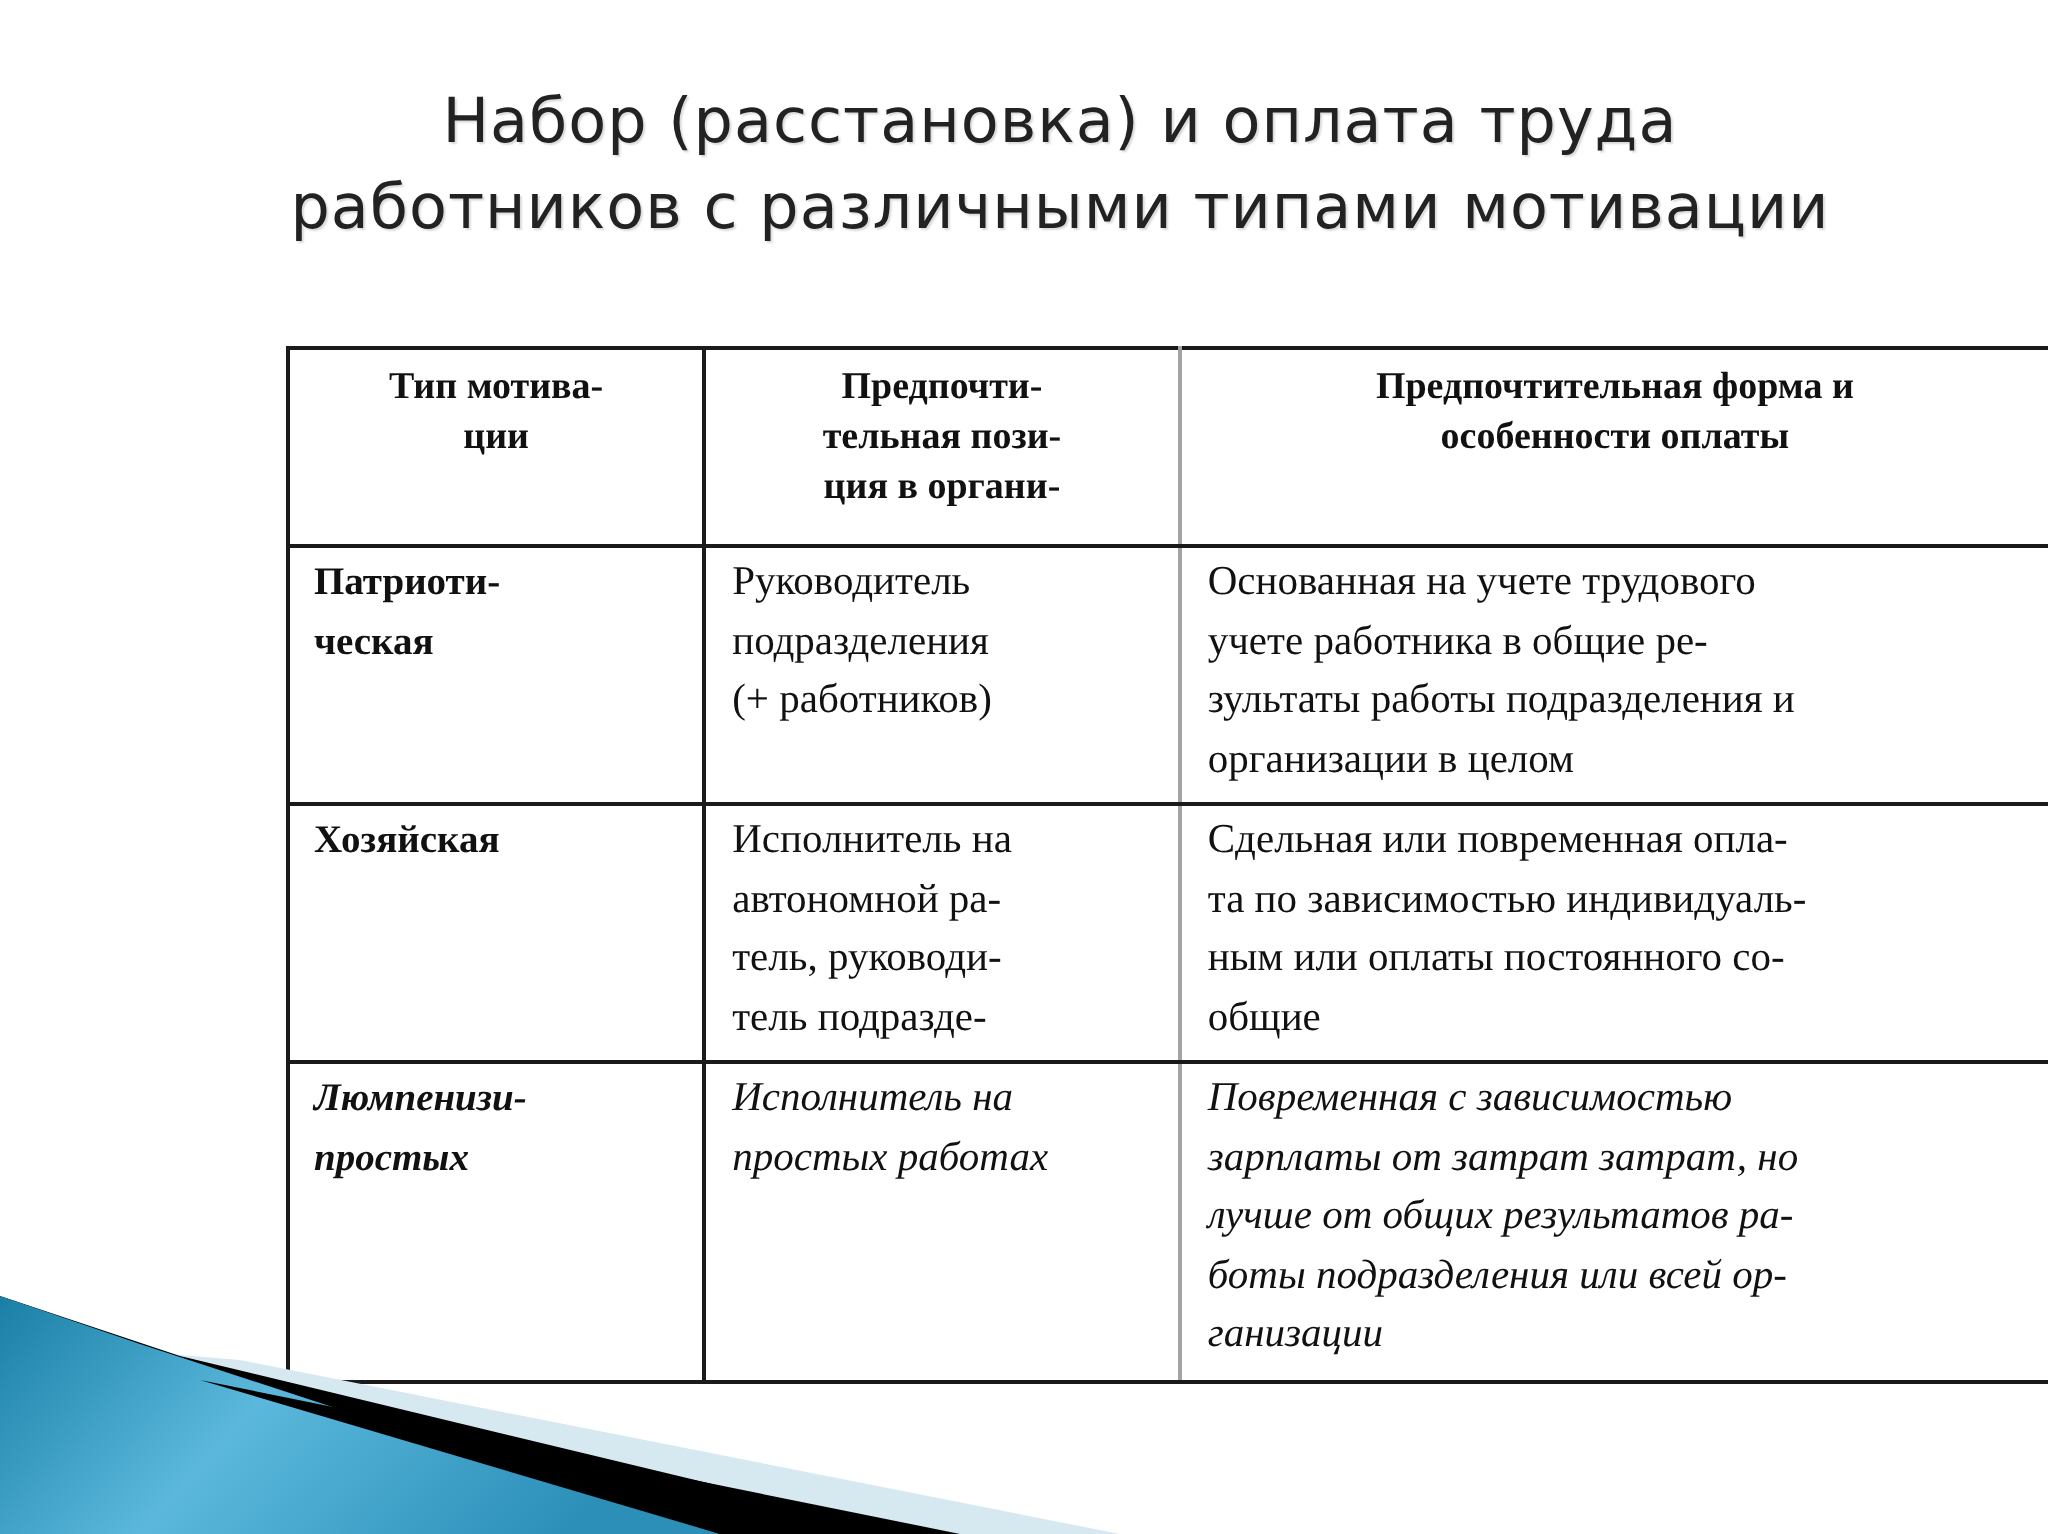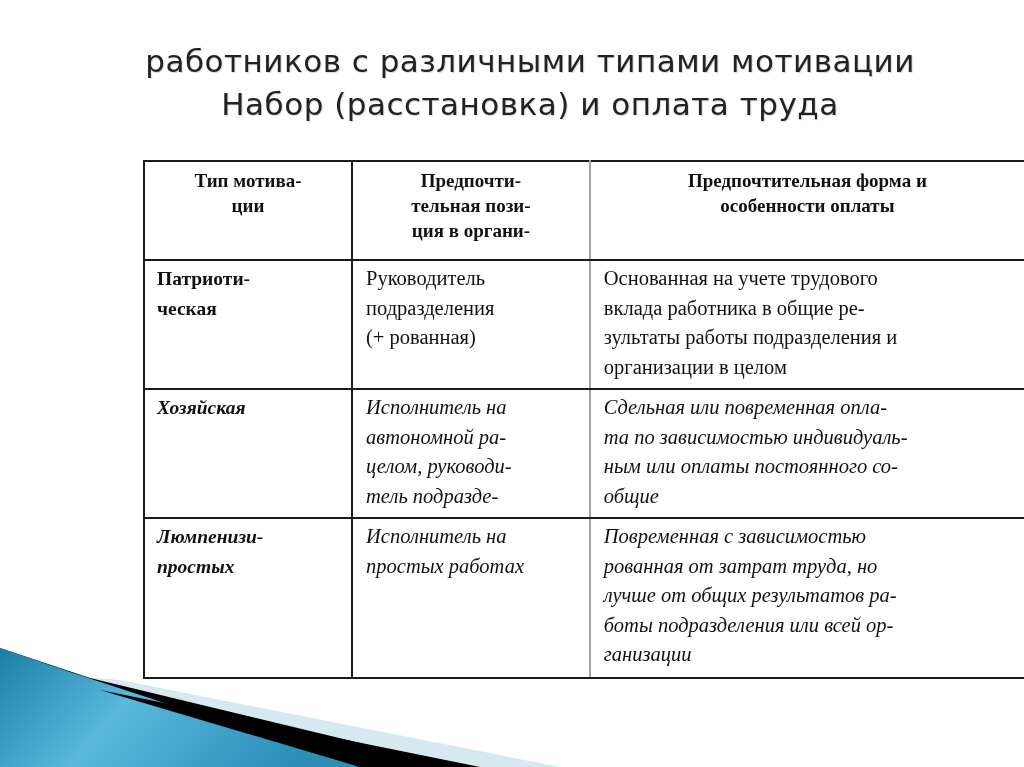--- a/index.html
+++ b/index.html
@@ -37,8 +37,8 @@
 <body>
 
 <div class="title">
+  <span>Набор (расстановка) и оплата труда</span>
   <span>работников с различными типами мотивации</span>
-  <span>Набор (расстановка) и оплата труда</span>
 </div>
 
 <table class="tbl">

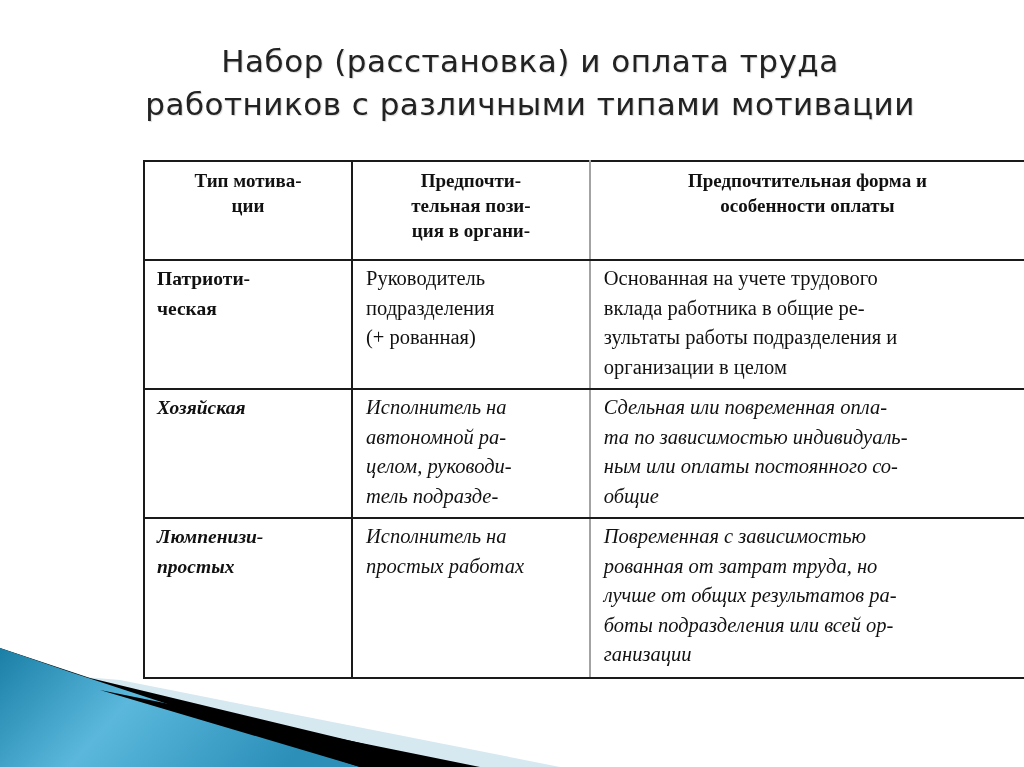--- a/index.html
+++ b/index.html
@@ -12,7 +12,7 @@
     }
     .title span { display:block; }
     .tbl {
-      position:absolute; left:143px; top:160px;
+      position:absolute; left:143px; top:173px;
       border-collapse:collapse;
       font-family:"Liberation Serif", serif; color:#111;
     }

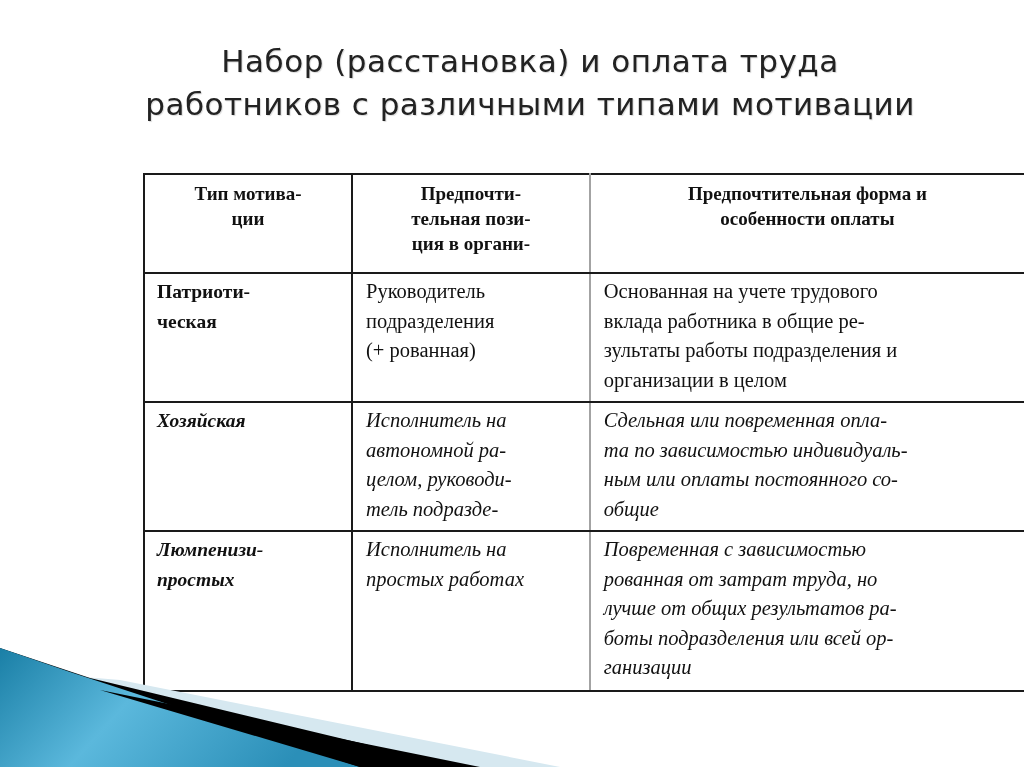--- a/index.html
+++ b/index.html
@@ -70,7 +70,7 @@
     </td>
     <td class="c3">
       <span class="line">Основанная на учете трудового</span>
-      <span class="line">вклада работника в общие ре-</span>
+      <span class="line">учете работника в общие ре-</span>
       <span class="line">зультаты работы подразделения и</span>
       <span class="line">организации в целом</span>
     </td>

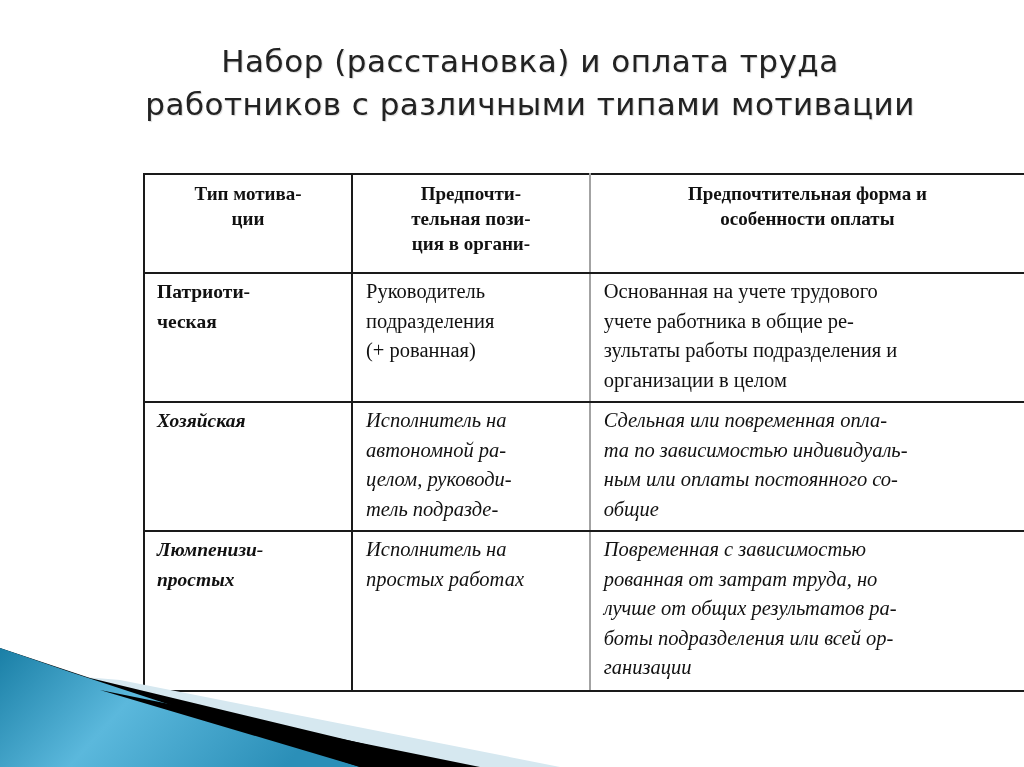--- a/index.html
+++ b/index.html
@@ -66,7 +66,7 @@
     <td class="c2">
       <span class="line">Руководитель</span>
       <span class="line">подразделения</span>
-      <span class="line">(+ рованная)</span>
+      <span class="line">(+ работников)</span>
     </td>
     <td class="c3">
       <span class="line">Основанная на учете трудового</span>

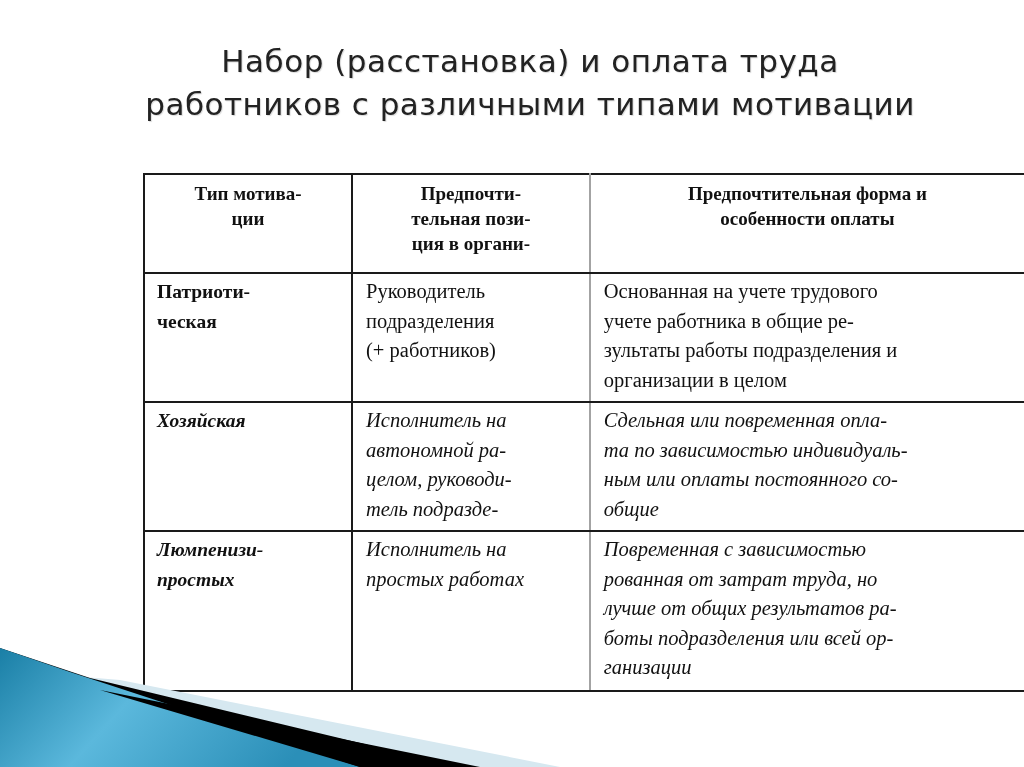--- a/index.html
+++ b/index.html
@@ -29,7 +29,7 @@
     .tbl th .line { display:block; }
     .tbl td .line { display:block; white-space:nowrap; }
     .r1 td { height:124px; }
-    .r2 td { height:124px;font-style:italic; }
+    .r2 td { height:124px; }
     .r3 td { height:155px;font-style:italic; }
     .swoosh { position:absolute; left:0; top:0; width:1024px; height:767px; pointer-events:none; }
   </style>

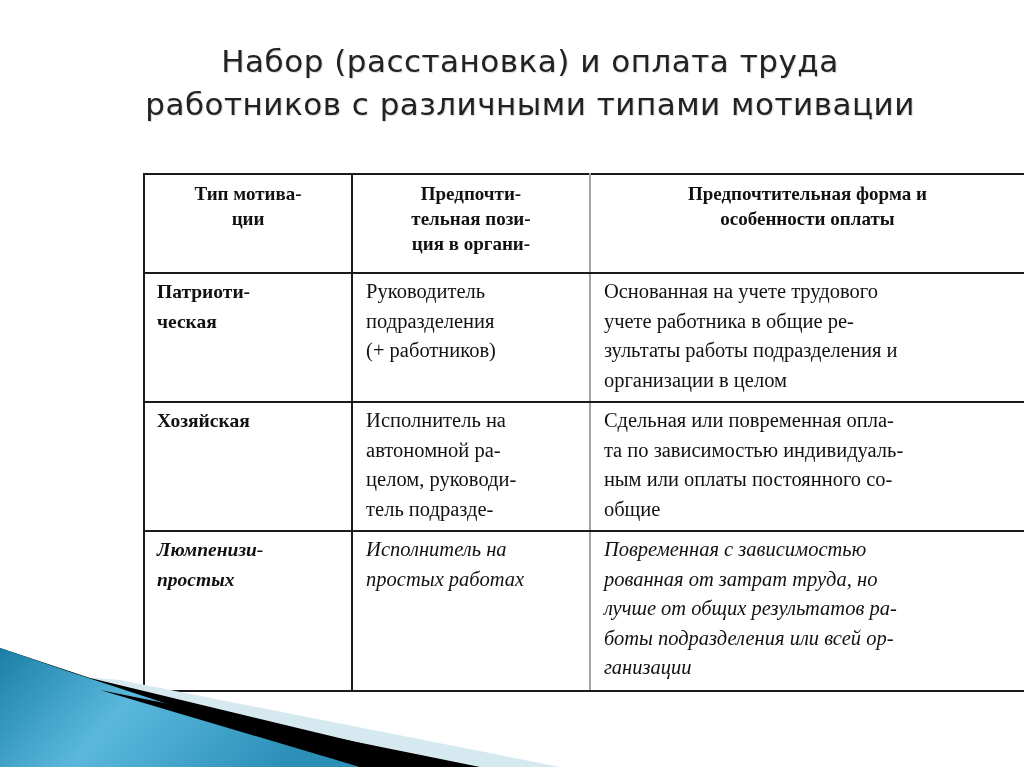--- a/index.html
+++ b/index.html
@@ -82,7 +82,7 @@
     <td class="c2">
       <span class="line">Исполнитель на</span>
       <span class="line">автономной ра-</span>
-      <span class="line">целом, руководи-</span>
+      <span class="line">тель, руководи-</span>
       <span class="line">тель подразде-</span>
     </td>
     <td class="c3">

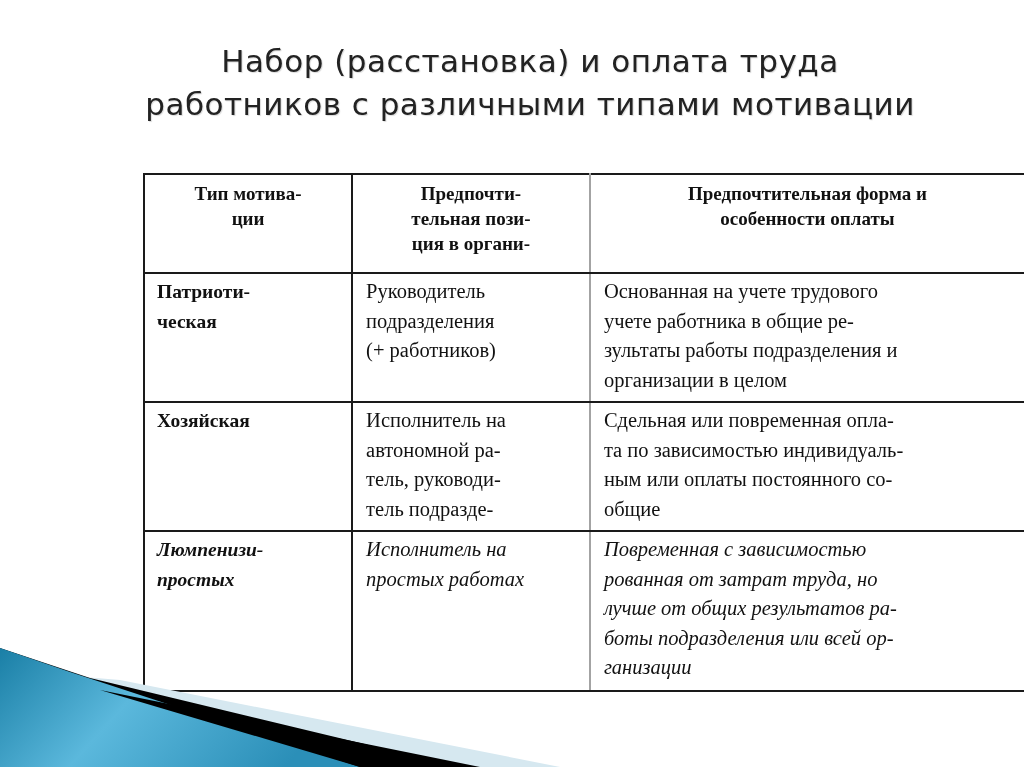--- a/index.html
+++ b/index.html
@@ -103,7 +103,7 @@
     </td>
     <td class="c3">
       <span class="line">Повременная с зависимостью</span>
-      <span class="line">рованная от затрат труда, но</span>
+      <span class="line">зарплаты от затрат затрат, но</span>
       <span class="line">лучше от общих результатов ра-</span>
       <span class="line">боты подразделения или всей ор-</span>
       <span class="line">ганизации</span>

